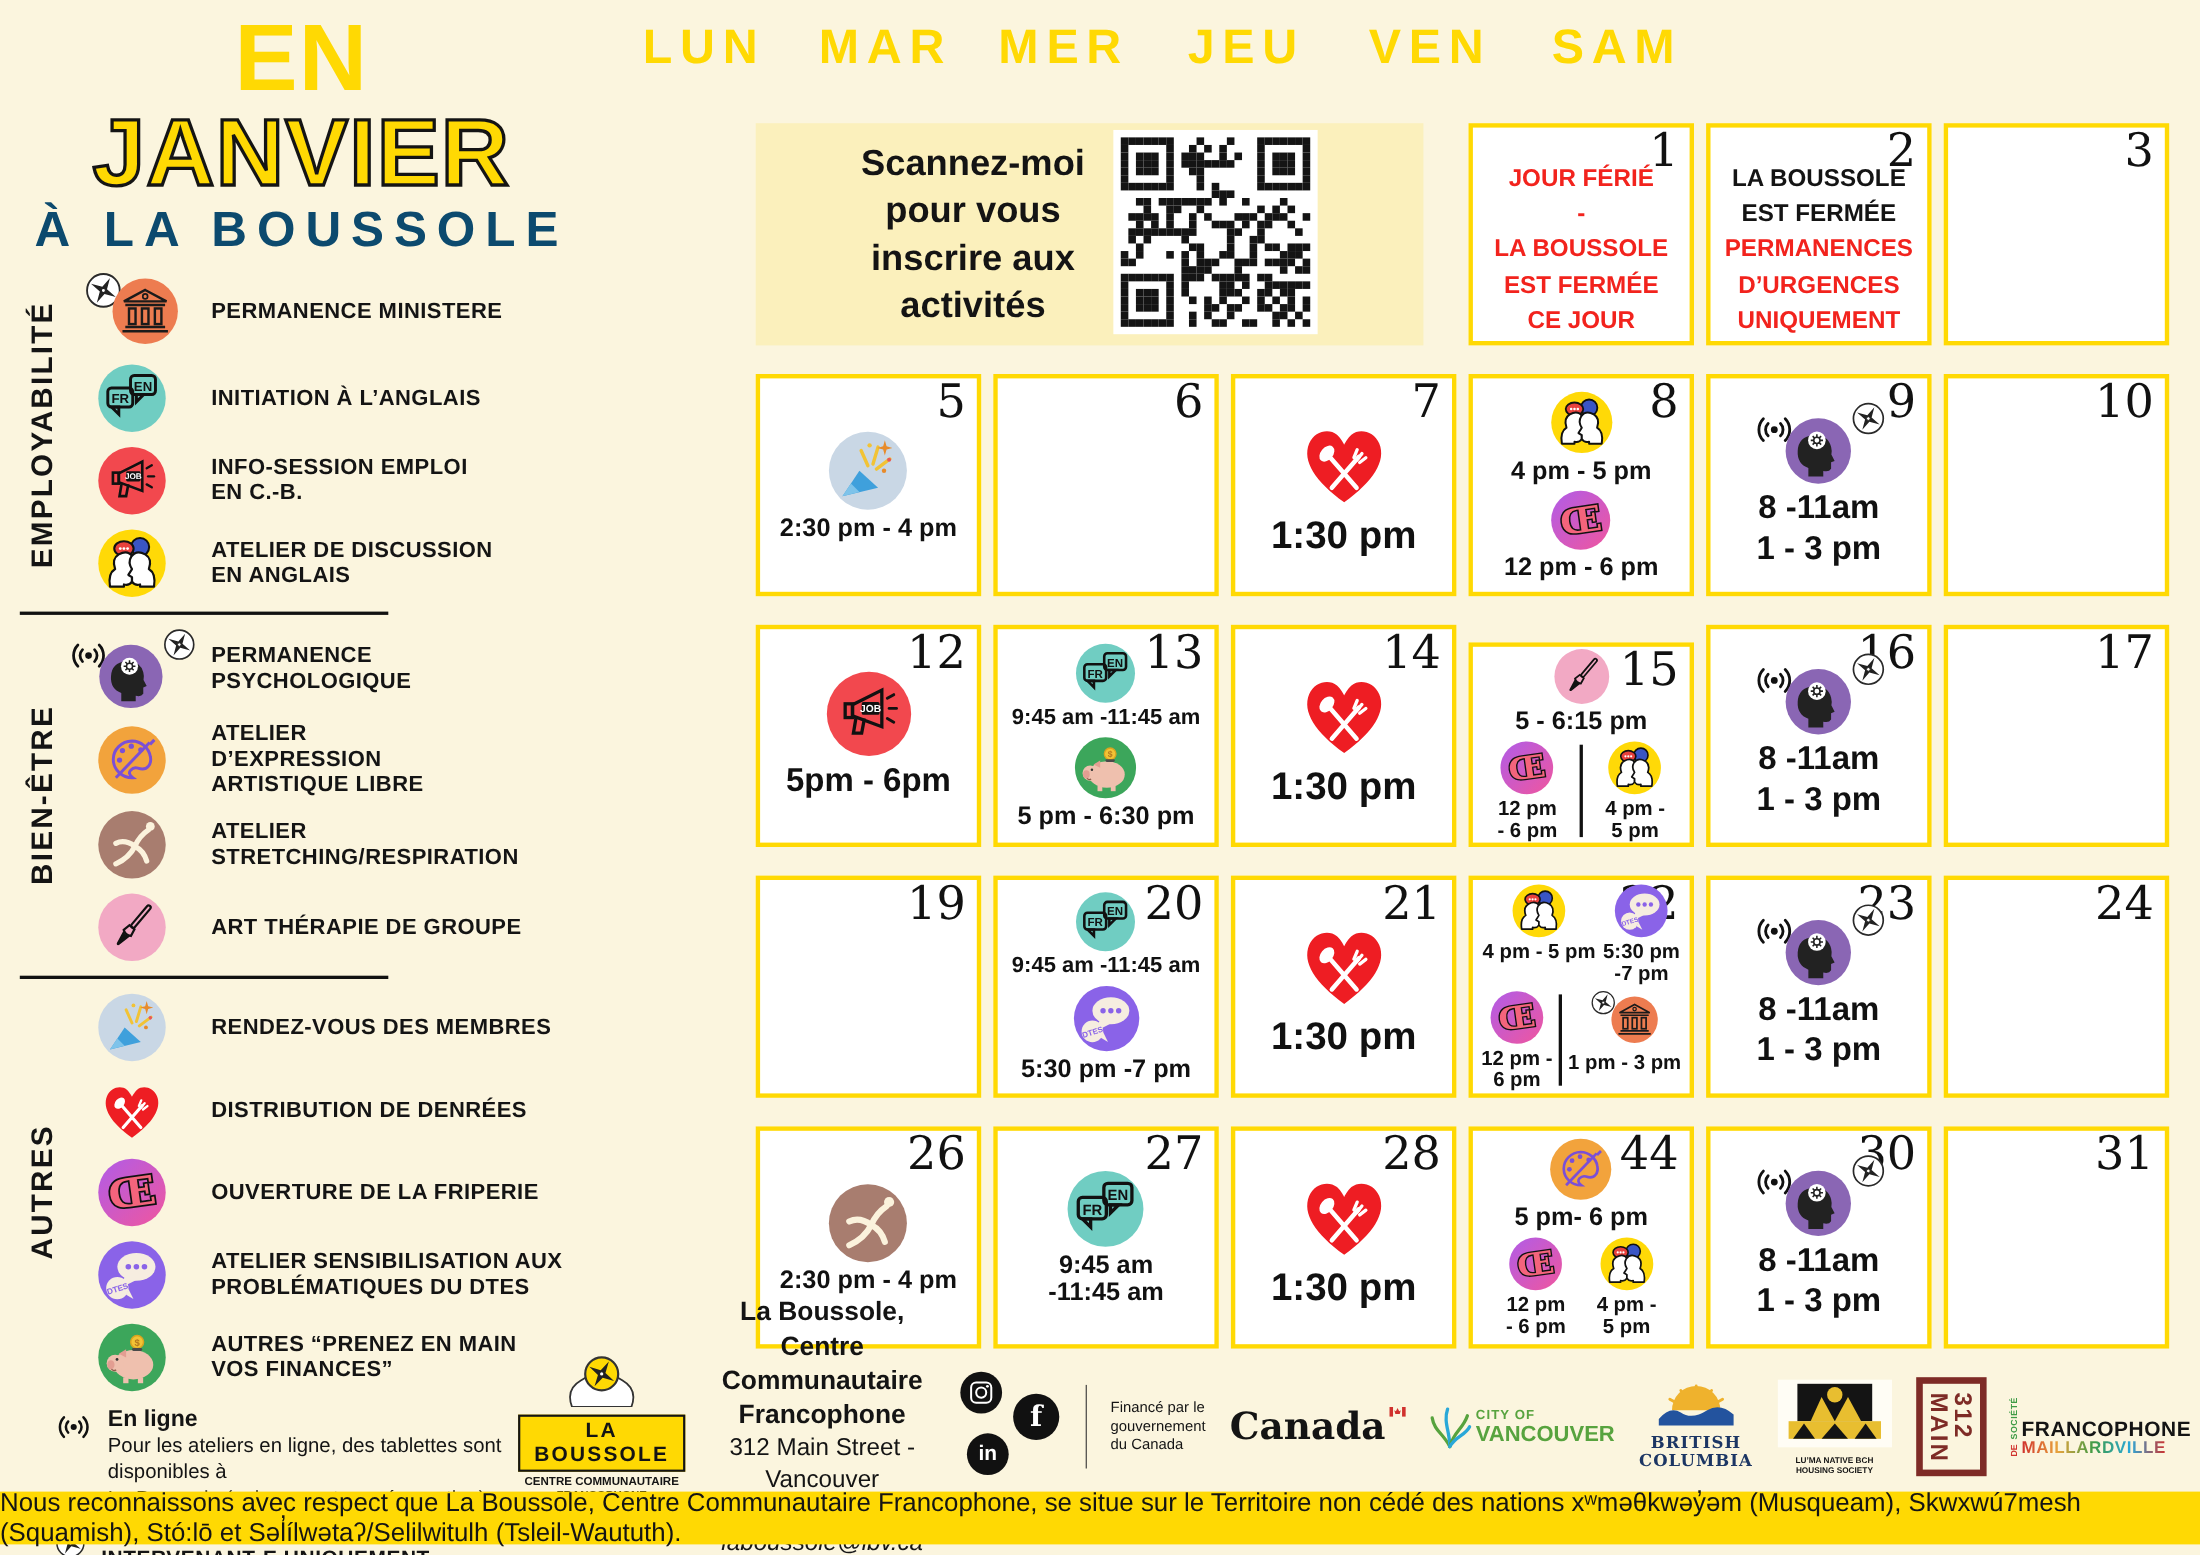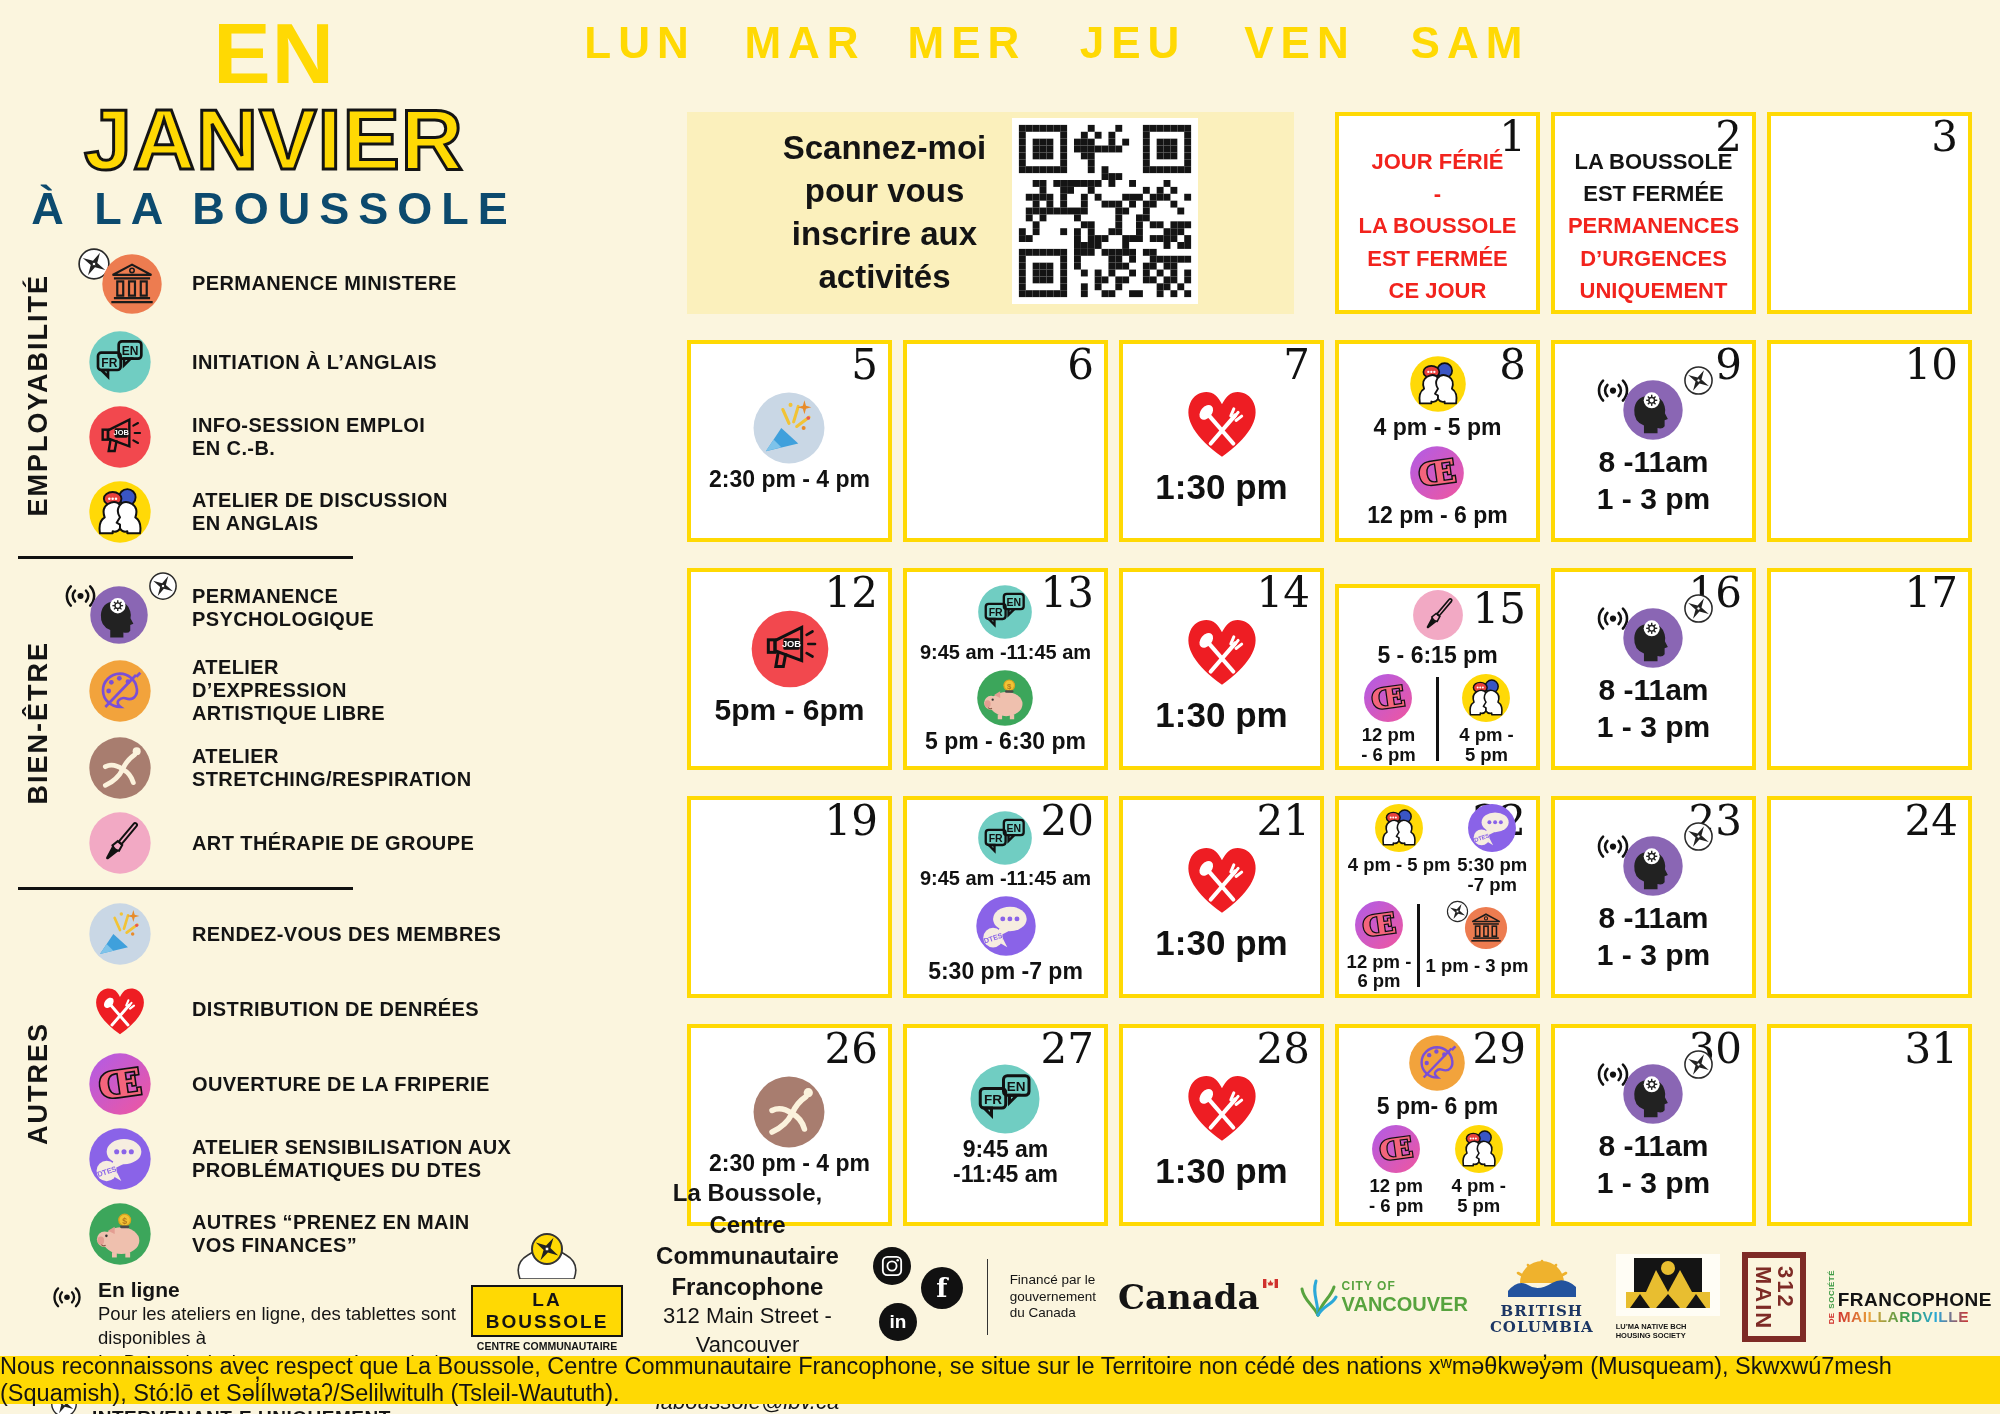--- a/index.html
+++ b/index.html
@@ -1250,7 +1250,7 @@
         </div>
       </div>
       <div class="cell" style="grid-area: 5 / 4;">
-        <span class="dnum">29</span>
+        <span class="dnum">44</span>
         <div class="cbody">
           <div class="evt">
             <svg width="58" height="58" viewBox="0 0 48 48">

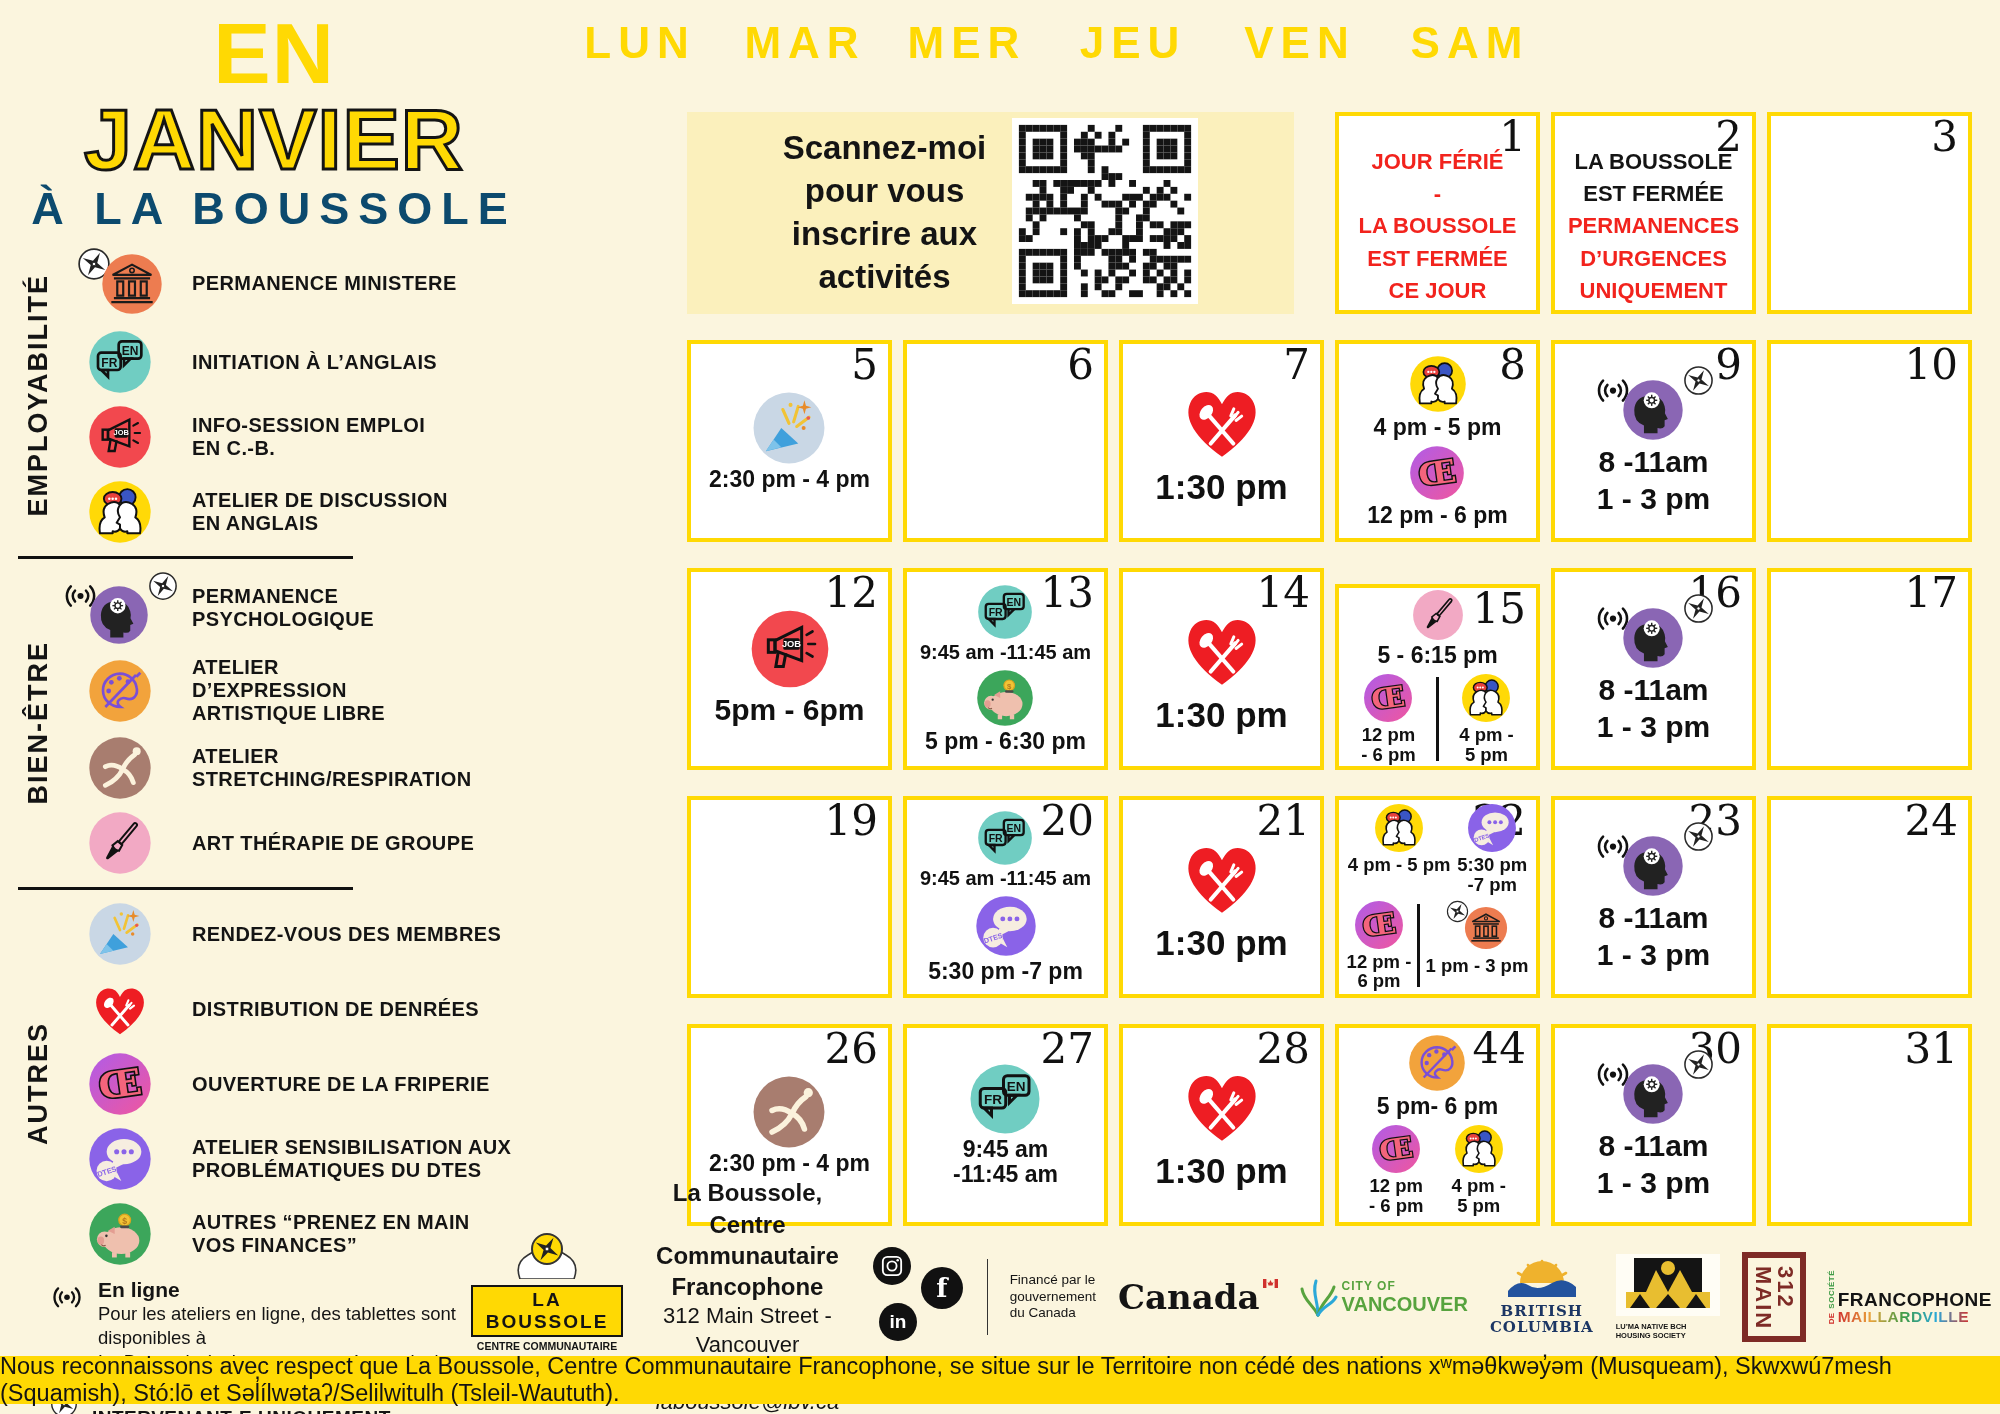--- a/index.html
+++ b/index.html
@@ -69,7 +69,7 @@
   .vantxt .v2{font-size:20px;color:#57A33E;font-weight:700;}
   .bclogo{text-align:center;}
   .bctxt{font-family:"DejaVu Serif",serif;font-size:15px;color:#1C3664;font-weight:700;line-height:1.1;letter-spacing:1px;}
-  .luma{text-align:left;width:118px;}
+  .luma{text-align:center;width:118px;}
   .lumacap{font-size:7.5px;font-weight:700;margin-top:2px;}
   .m312{border:6px solid #7E2B26;color:#7E2B26;font-weight:800;font-size:22px;writing-mode:vertical-rl;padding:8px 4px;letter-spacing:2px;line-height:1;height:62px;display:flex;align-items:center;}
   .sfm{line-height:1;}

